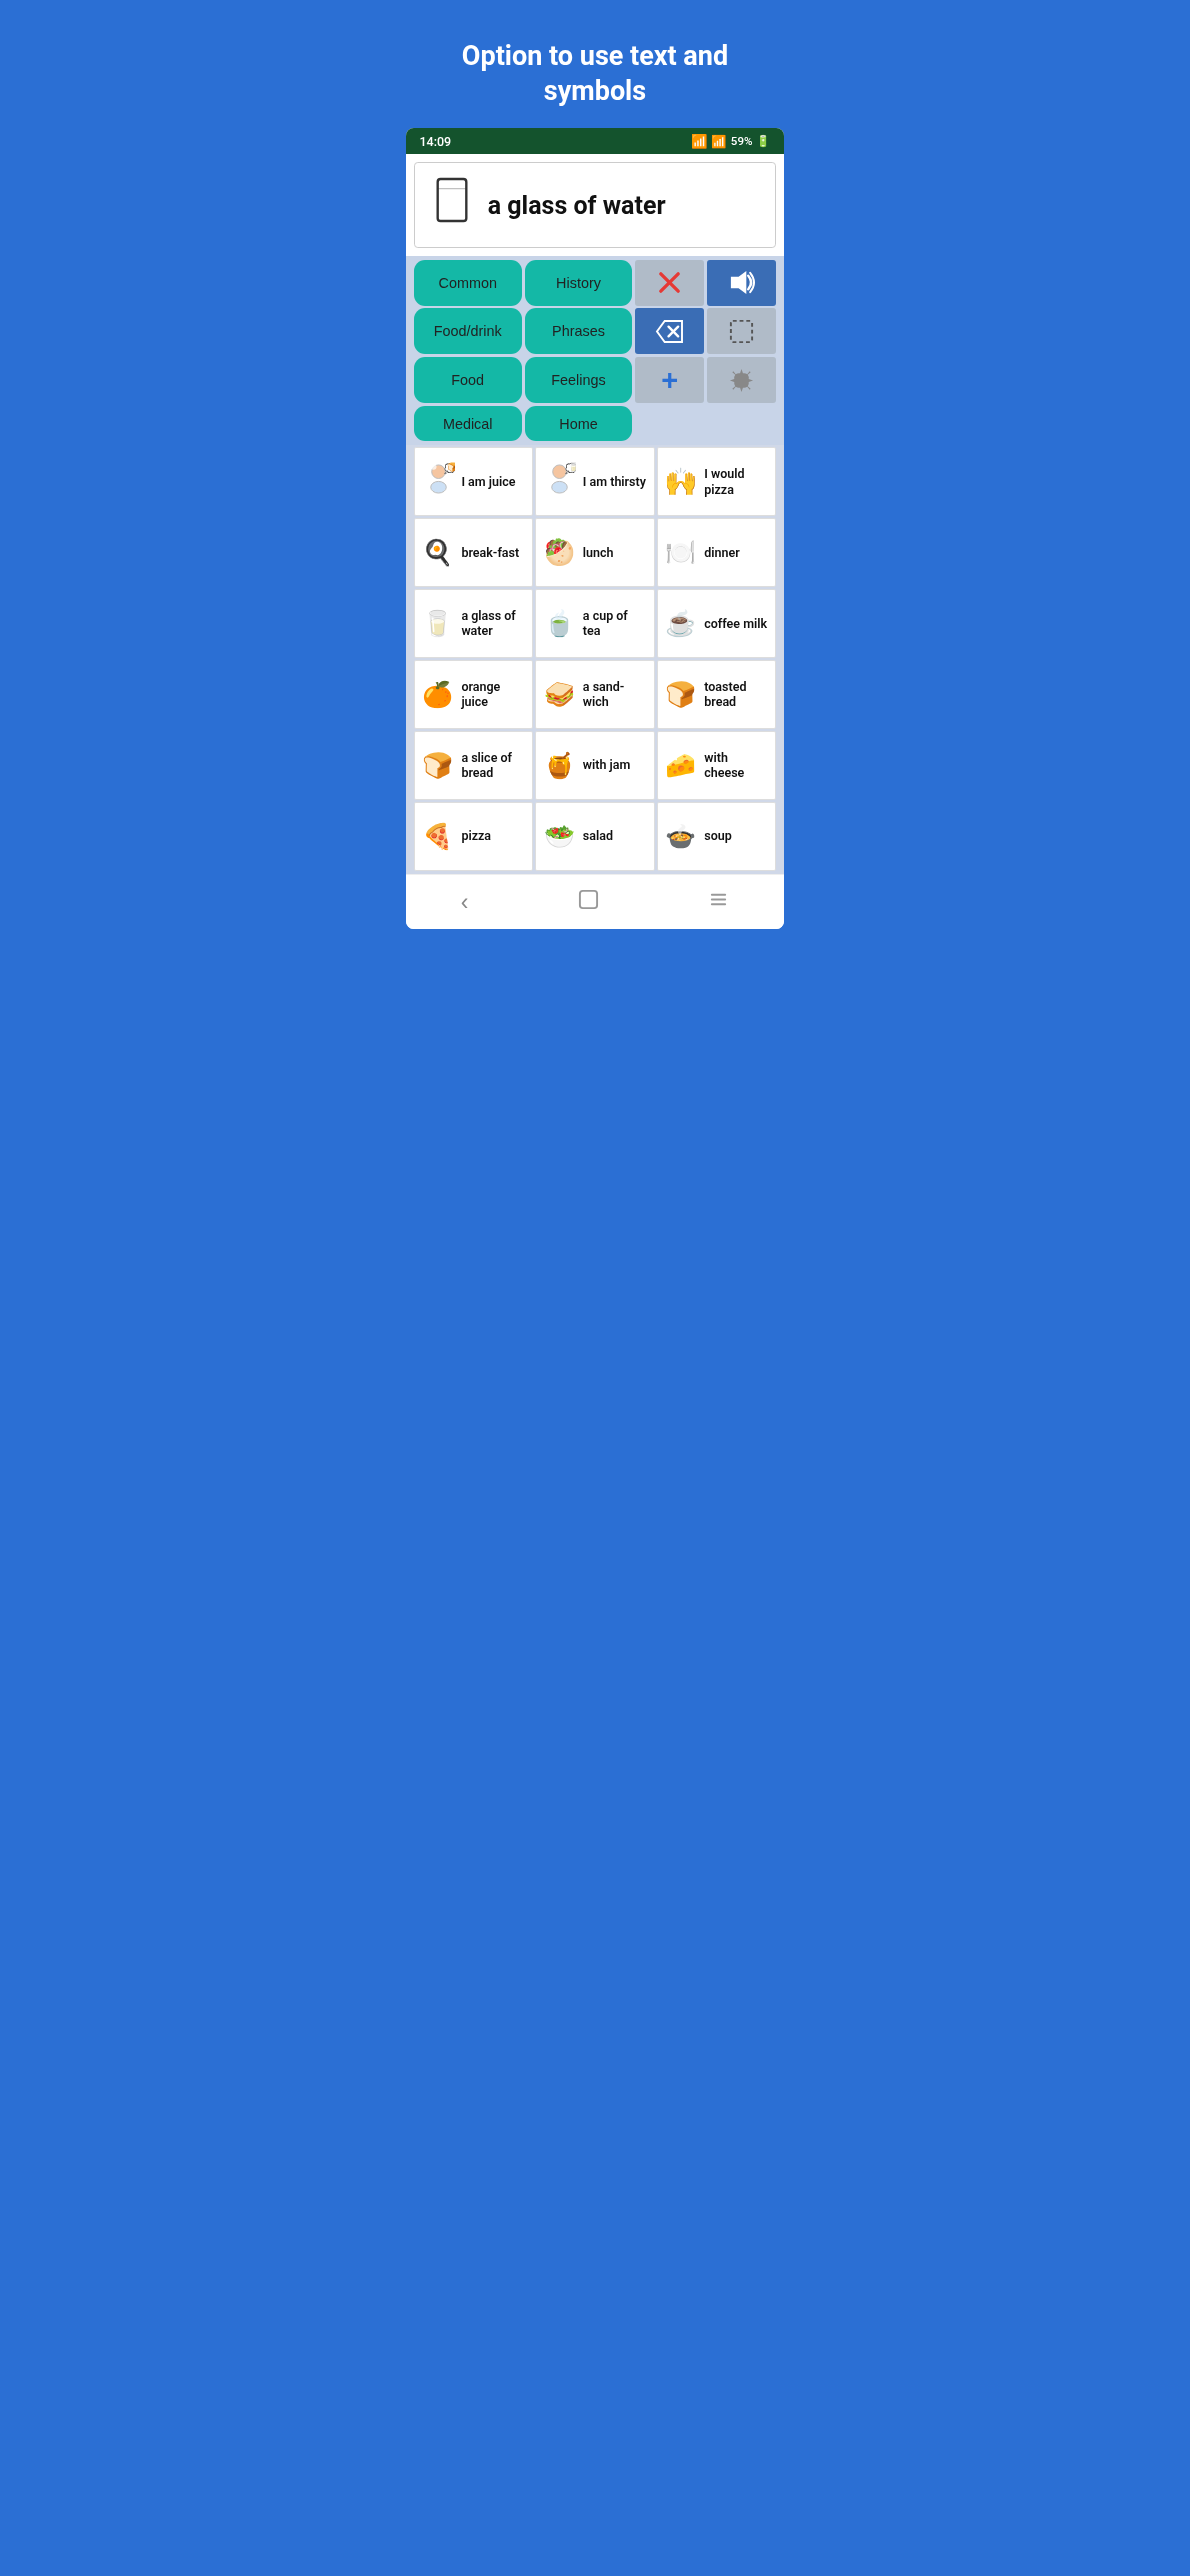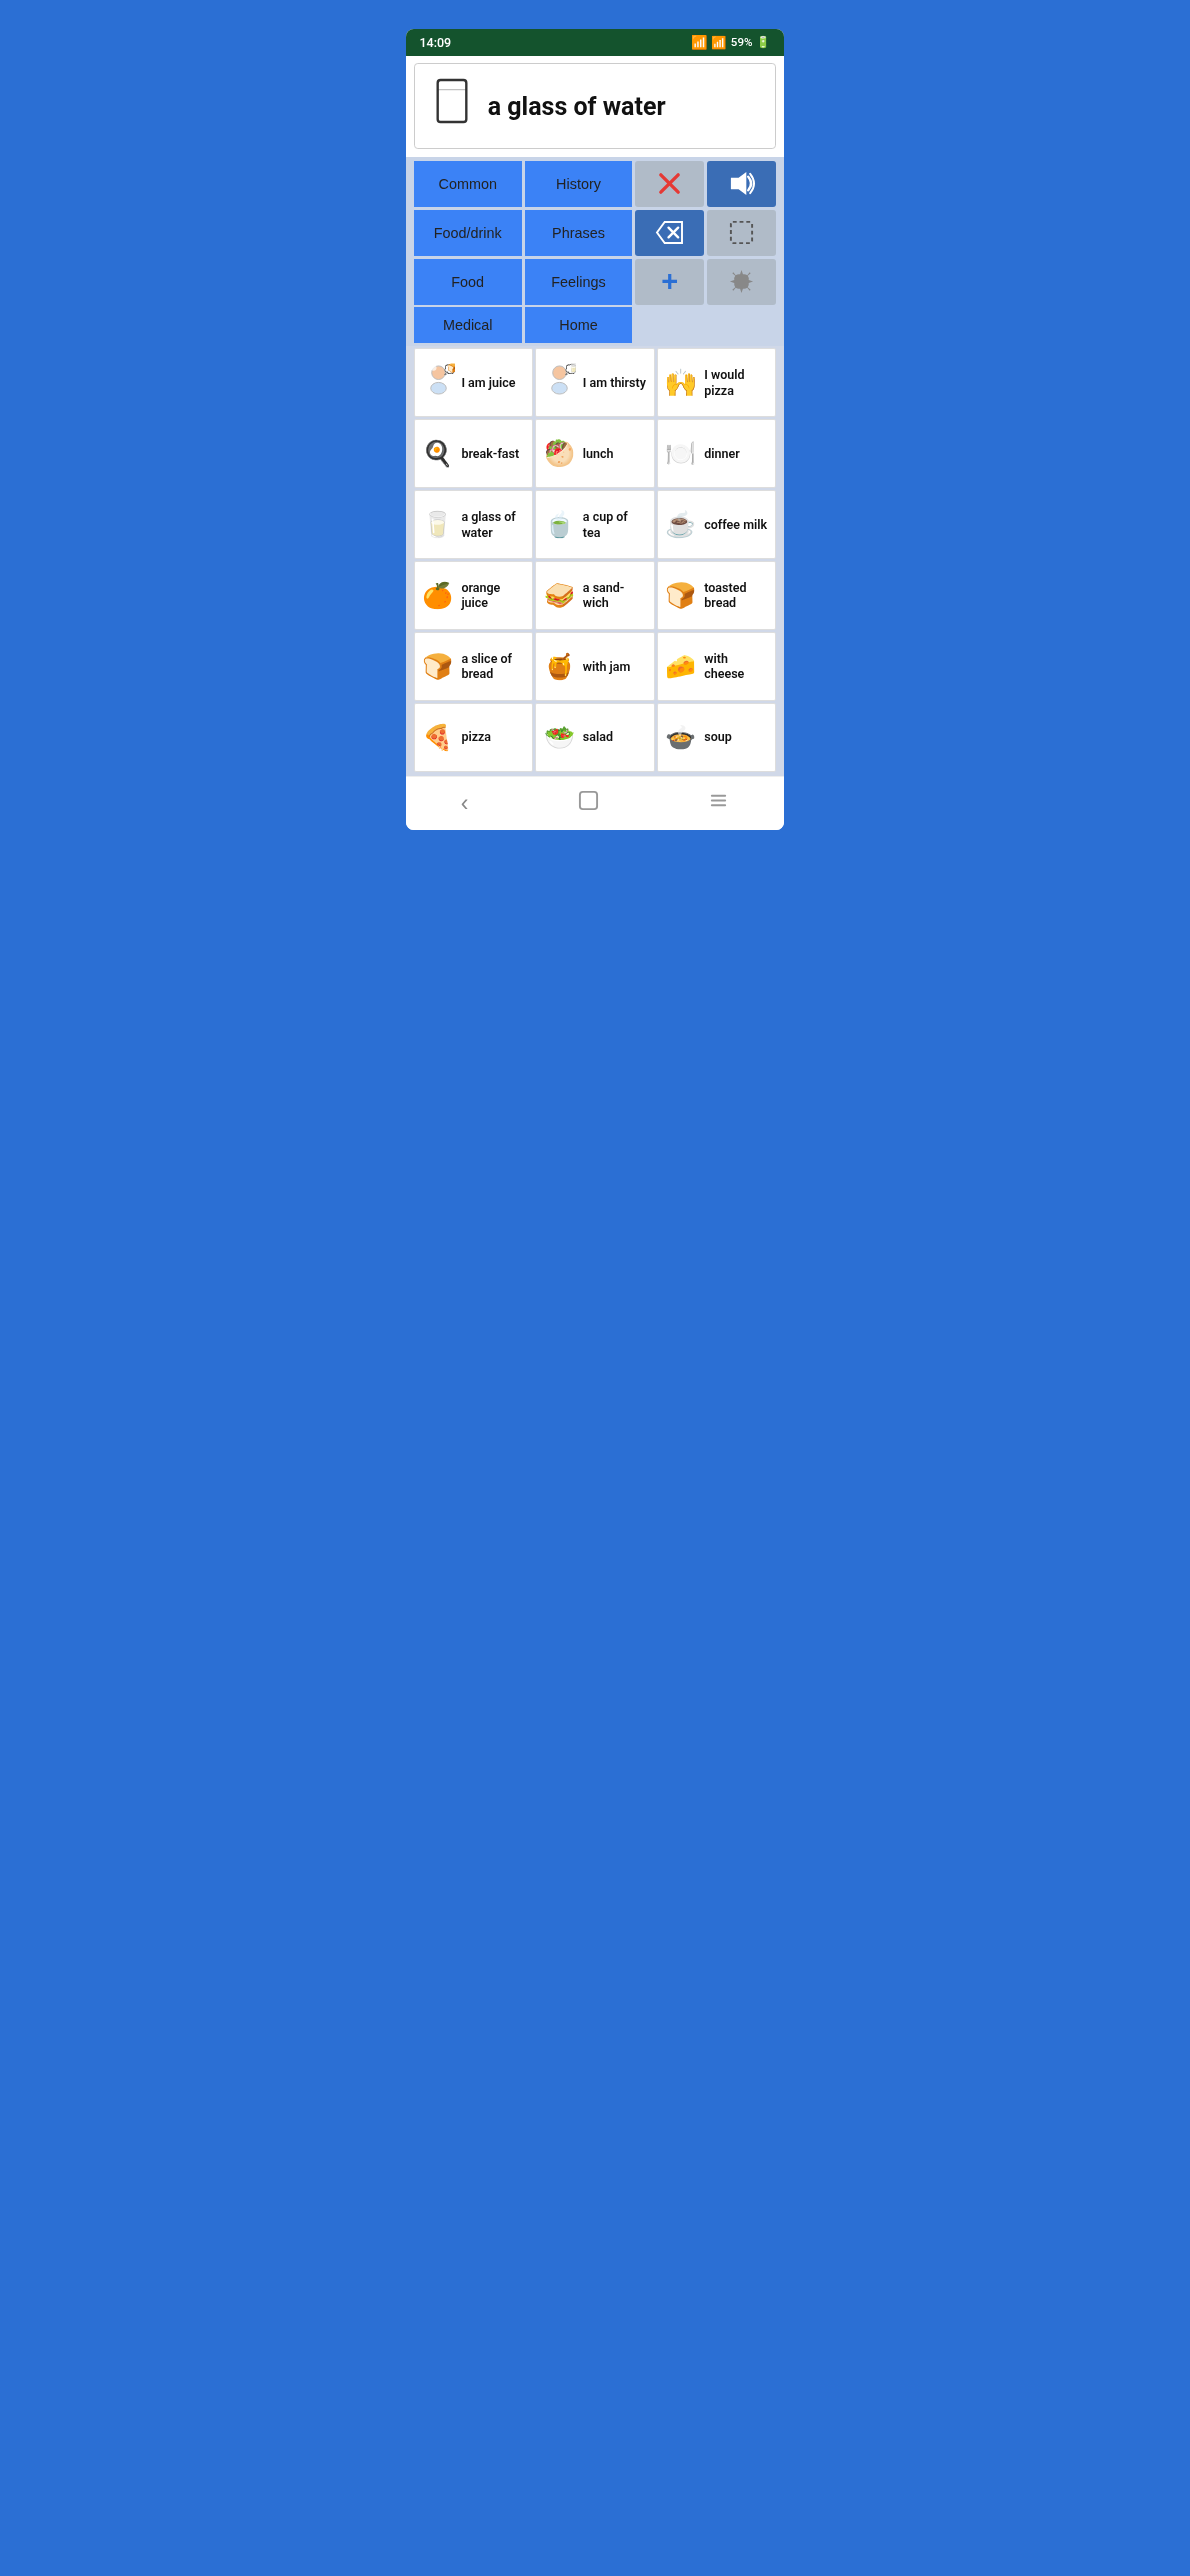--- a/index.html
+++ b/index.html
@@ -163,6 +163,7 @@
 
 <div class="outer-wrapper">
 
+  <div class="page-title">Option to use text and symbols</div>
 
   <div class="phone-frame">
 

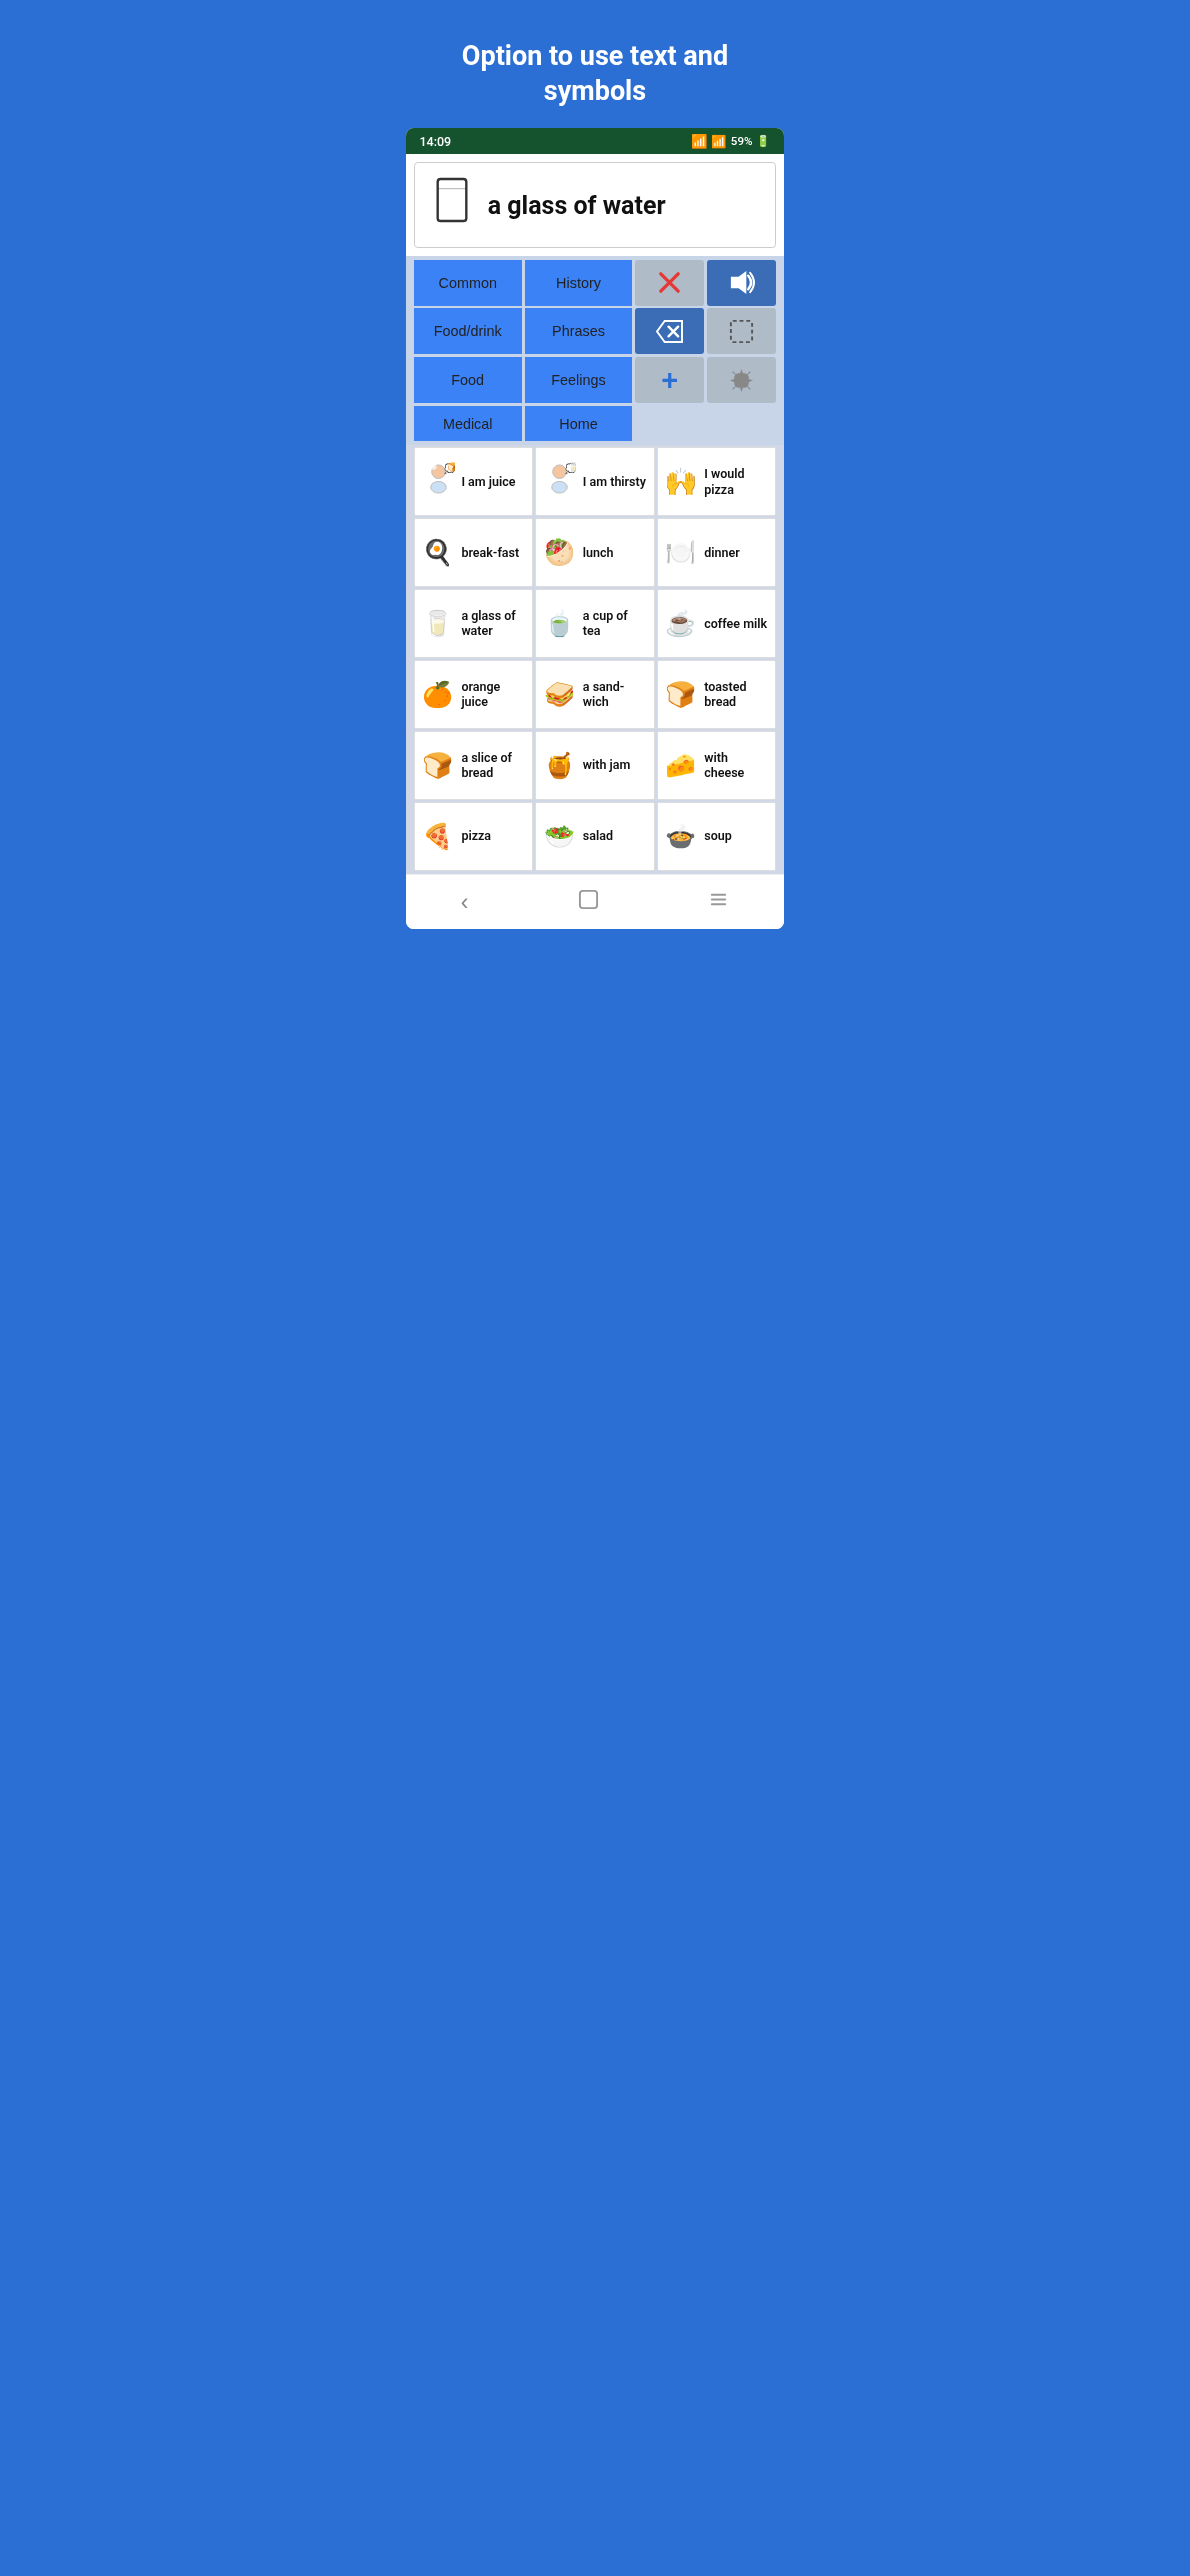--- a/index.html
+++ b/index.html
@@ -81,14 +81,14 @@
       background: #c8d4e8;
     }
     .cat-btn {
-      background: #3b82f6;
+      background: #14b8a6;
       border: none;
       padding: 9.6px 5.8px;
       font-size: 14.4px;
       font-weight: 500;
       color: #222;
       cursor: pointer;
-      border-radius: 0;
+      border-radius: 11px;
       text-align: center;
     }
     .action-btn {

